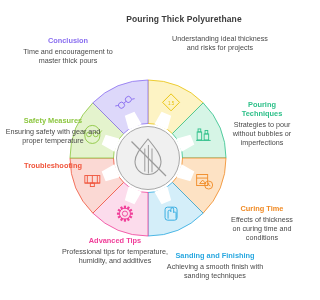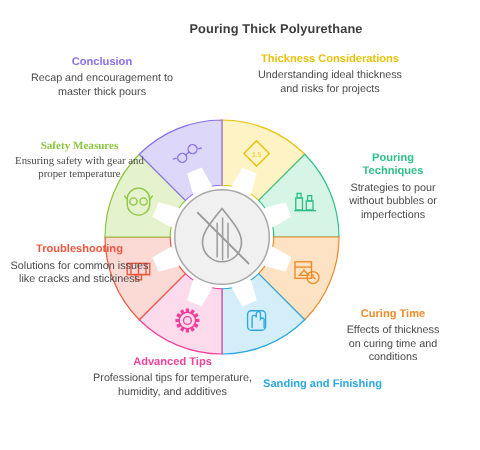--- a/index.html
+++ b/index.html
@@ -157,7 +157,6 @@
 </div>
 
 <div class="callout" id="cb-thickness">
-  <div class="c-title" style="color: rgb(232, 194, 10);">Thickness Considerations</div>
   <div class="c-desc">Understanding ideal thickness and risks for projects</div>
 </div>
 

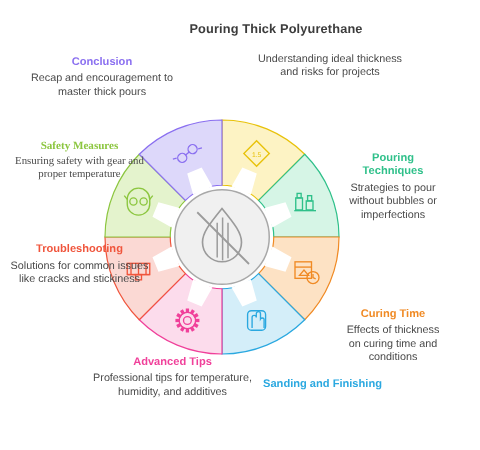--- a/index.html
+++ b/index.html
@@ -153,7 +153,7 @@
 
 <div class="callout" id="cb-conclusion">
   <div class="c-title" style="color: rgb(138, 111, 240);">Conclusion</div>
-  <div class="c-desc">Recap and encouragement to master thick pours</div>
+  <div class="c-desc">Time and encouragement to master thick pours</div>
 </div>
 
 <div class="callout" id="cb-thickness">

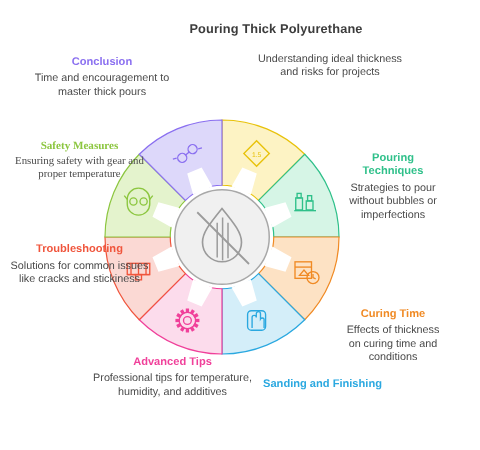--- a/index.html
+++ b/index.html
@@ -33,7 +33,7 @@
   
   #cb-conclusion   {left:14px;  top:36px;  width:108px;}
   #cb-thickness    {left:172px; top:34px;  width:96px;}
-  #cb-safety       {left:2px;   top:92px; width:102px;font-family:Liberation Serif, serif;}
+  #cb-safety       {left:2px;   top:116px; width:102px;}
   #cb-pouring      {left:228px; top:100px; width:68px;}
   #cb-trouble      {left:2px;   top:161px; width:102px;}
   #cb-curing       {left:228px; top:168px; width:68px;margin-top:36px;}

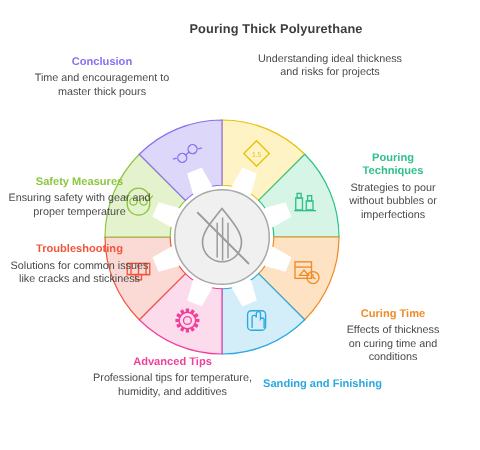--- a/index.html
+++ b/index.html
@@ -172,7 +172,6 @@
 
 <div class="callout" id="cb-trouble">
   <div class="c-title" style="color: rgb(240, 85, 60);">Troubleshooting</div>
-  <div class="c-desc">Solutions for common issues like cracks and stickiness</div>
 </div>
 
 <div class="callout" id="cb-curing">

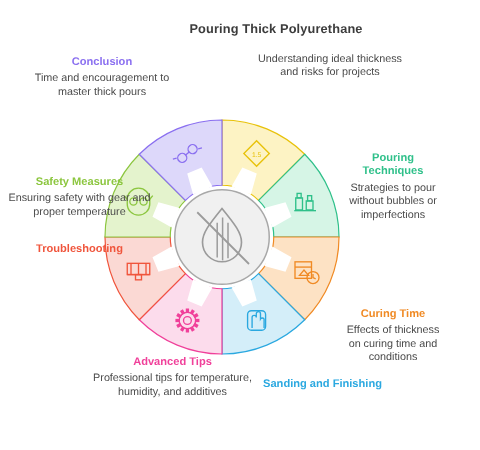--- a/index.html
+++ b/index.html
@@ -186,6 +186,7 @@
 
 <div class="callout" id="cb-sanding">
   <div class="c-title" style="color: rgb(42, 168, 224);">Sanding and Finishing</div>
+  <div class="c-desc">Achieving a smooth finish with sanding techniques</div>
 </div>
 
 </body></html>

